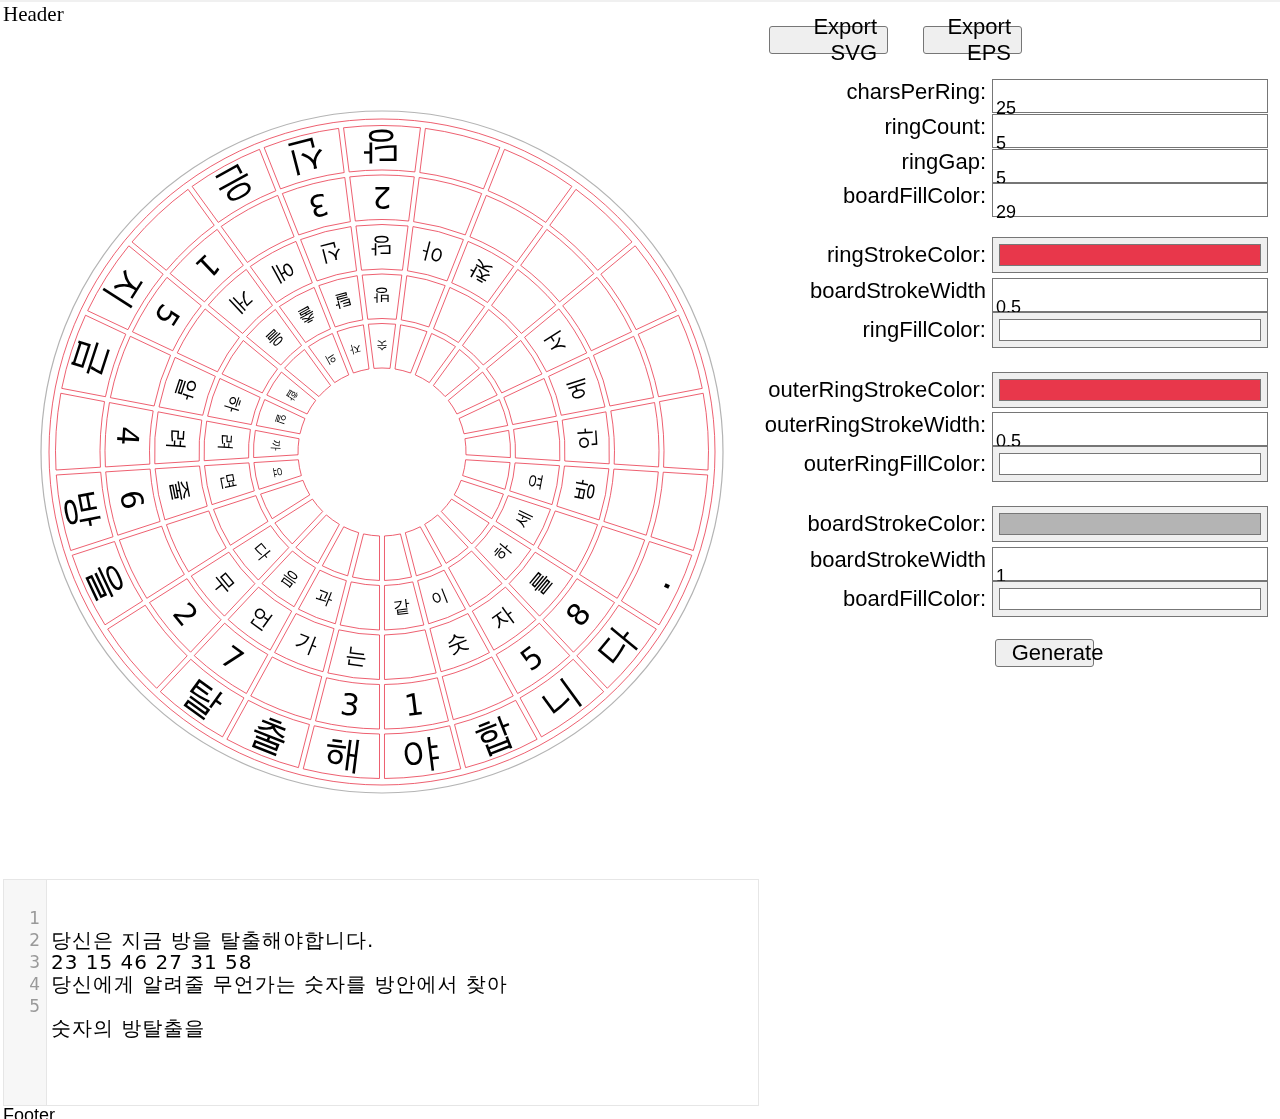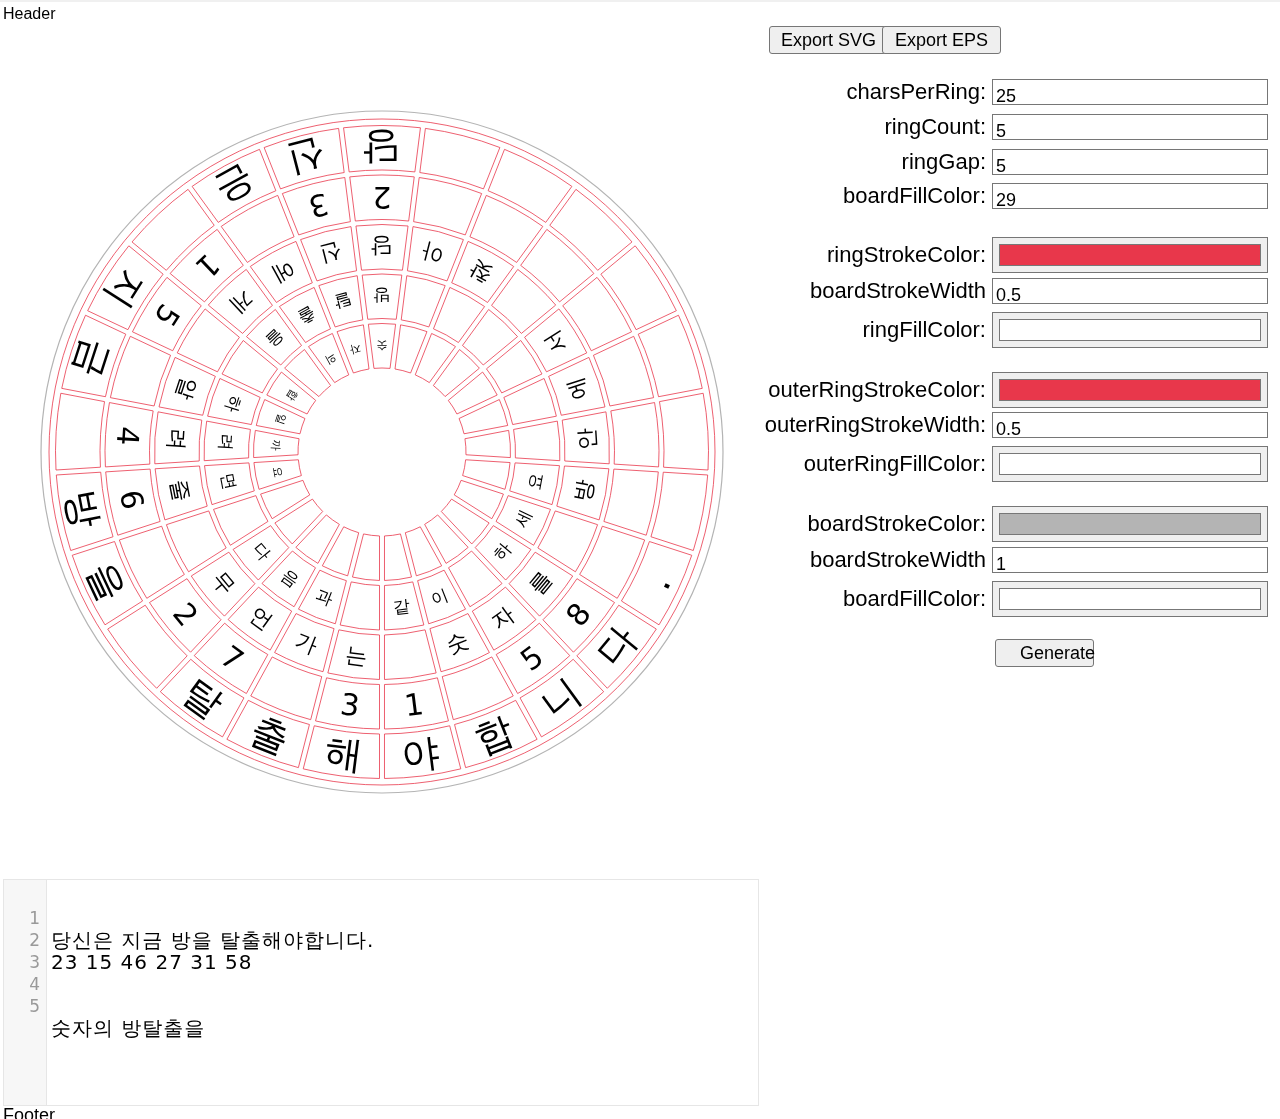--- a/index.html
+++ b/index.html
@@ -6,7 +6,7 @@
   body { width:1280px; height:1119px; position:relative; overflow:hidden;
          font-family:"Liberation Sans", sans-serif; color:#000; }
   .top-rule { position:absolute; left:0; top:0; width:1280px; height:2px; background:#f0f0f0; }
-  .header-label { position:absolute; left:3px; top:3px; font-size:16px; line-height:22px; }
+  .header-label { position:absolute; left:3px; top:3px; font-size:21px; line-height:22px;font-family:Liberation Serif, serif; }
   .footer-label { position:absolute; left:3px; top:1104px; font-size:18px; line-height:22px; }
 
   .board-wrap { position:absolute; left:0; top:0; width:770px; height:870px; }

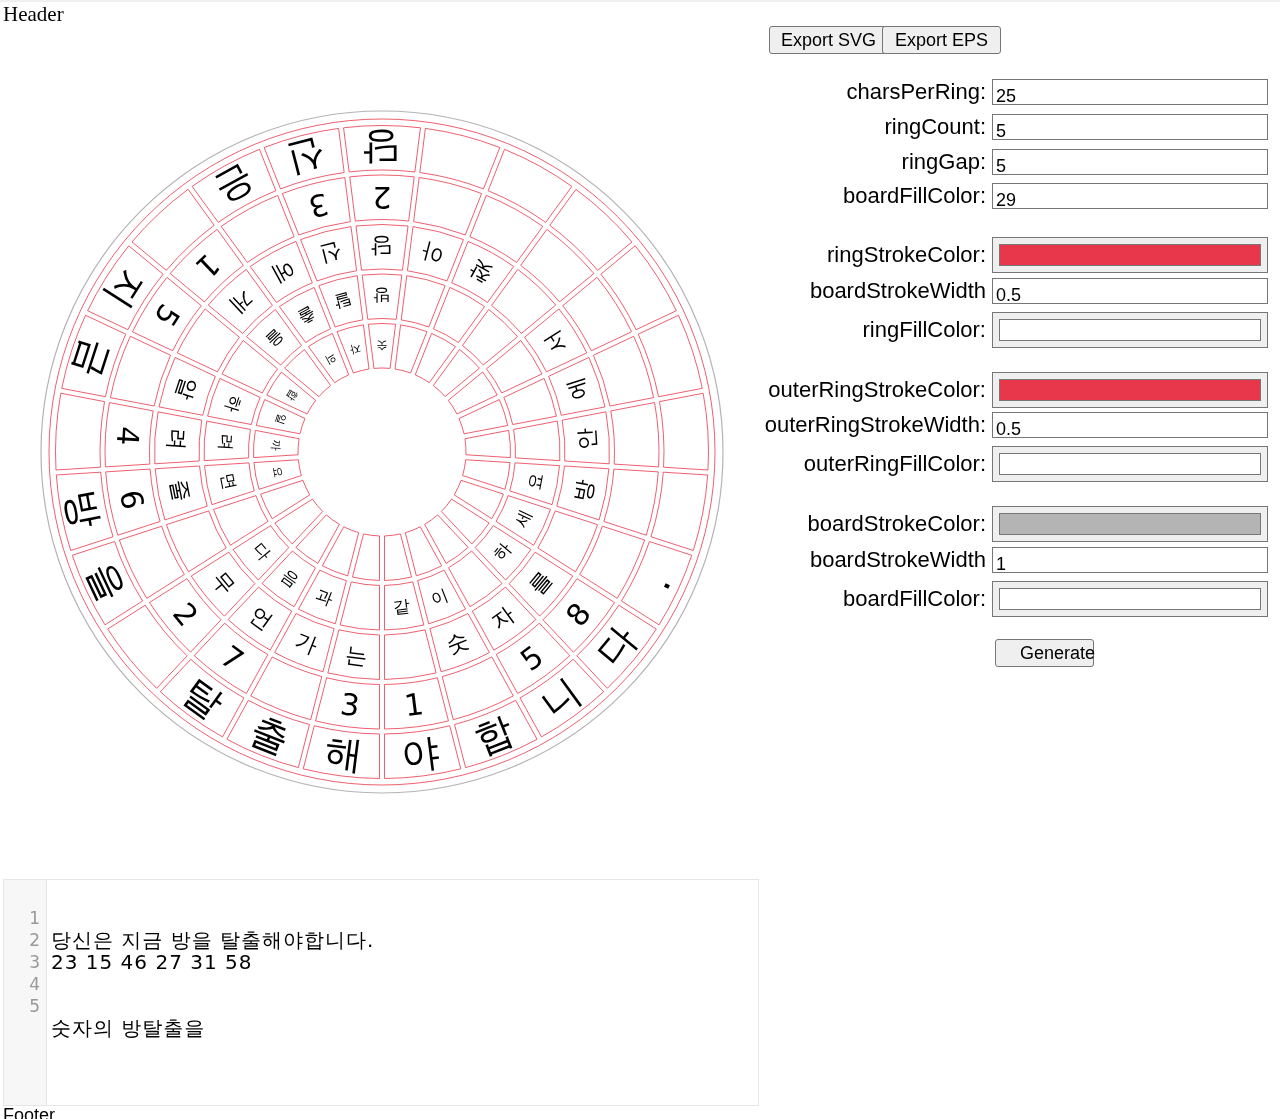--- a/index.html
+++ b/index.html
@@ -14,7 +14,7 @@
 
   .btn { position:absolute; height:28px; padding:0 10px; box-sizing:border-box;
          background:#efefef; border:1px solid #767676; border-radius:3px;
-         font-family:"Liberation Sans", sans-serif; font-size:18px; color:#000;
+         font-family:"Liberation Sans", sans-serif; font-size:22px; color:#000;
          display:flex; align-items:center; justify-content:center; cursor:pointer;text-align:right; }
   .btn-export-svg { left:769px; top:26px; width:119px; }
   .btn-export-eps { left:882px; top:26px; width:119px; }

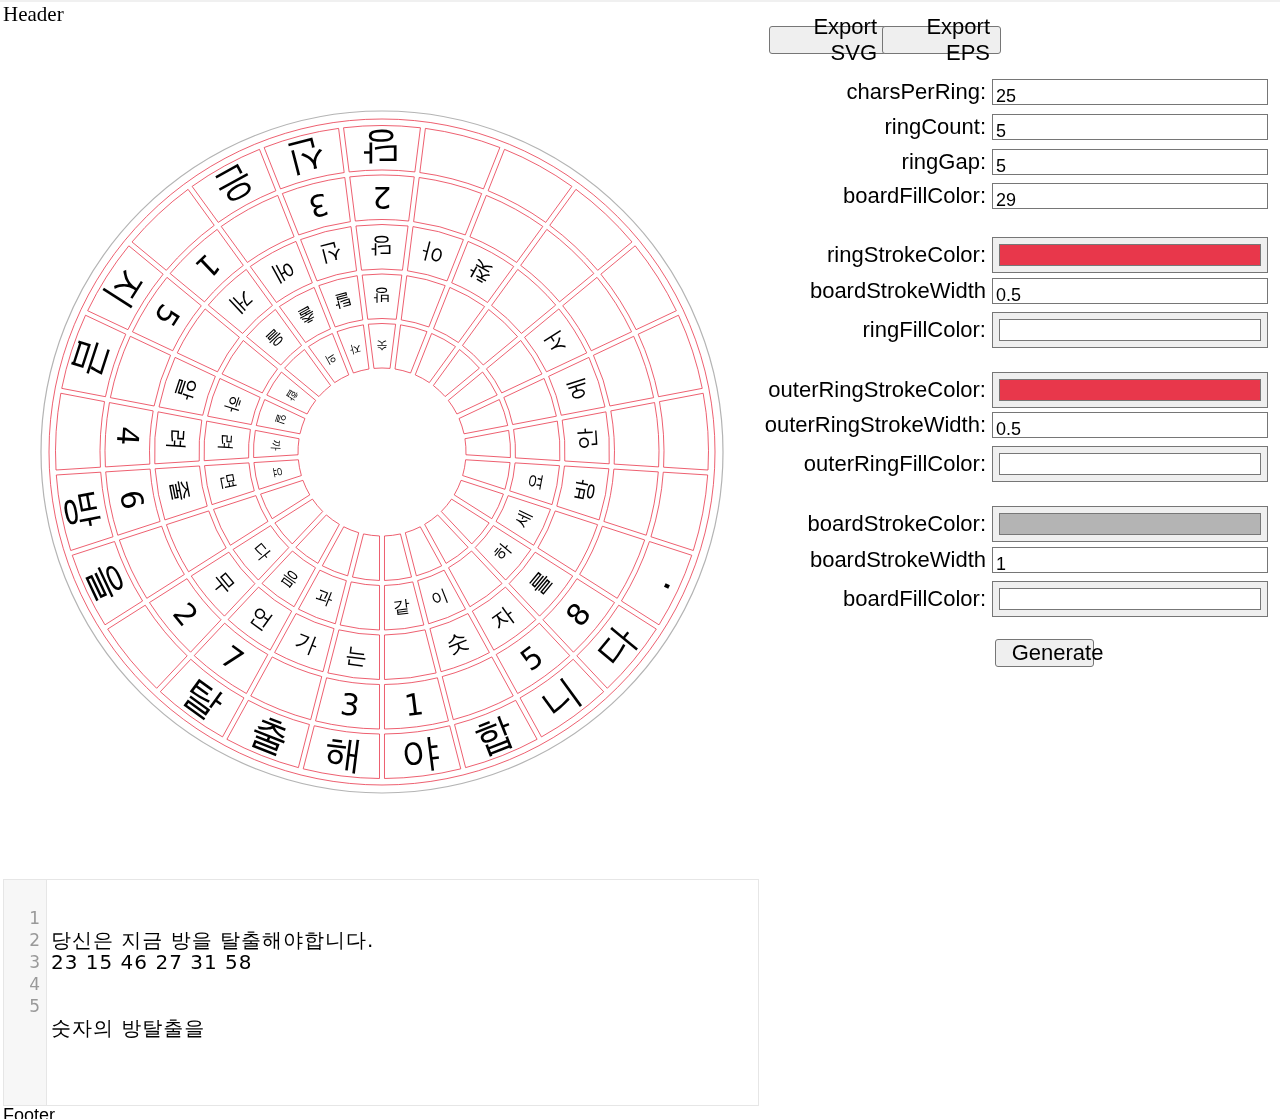--- a/index.html
+++ b/index.html
@@ -17,7 +17,7 @@
          font-family:"Liberation Sans", sans-serif; font-size:22px; color:#000;
          display:flex; align-items:center; justify-content:center; cursor:pointer;text-align:right; }
   .btn-export-svg { left:769px; top:26px; width:119px; }
-  .btn-export-eps { left:882px; top:26px; width:119px; }
+  .btn-export-eps { left:923px; top:26px; width:99px; }
   .btn-generate { left:995px; top:639px; width:99px;padding-left:36px; }
 
   .field-row { position:absolute; left:760px; width:510px; height:28px; }

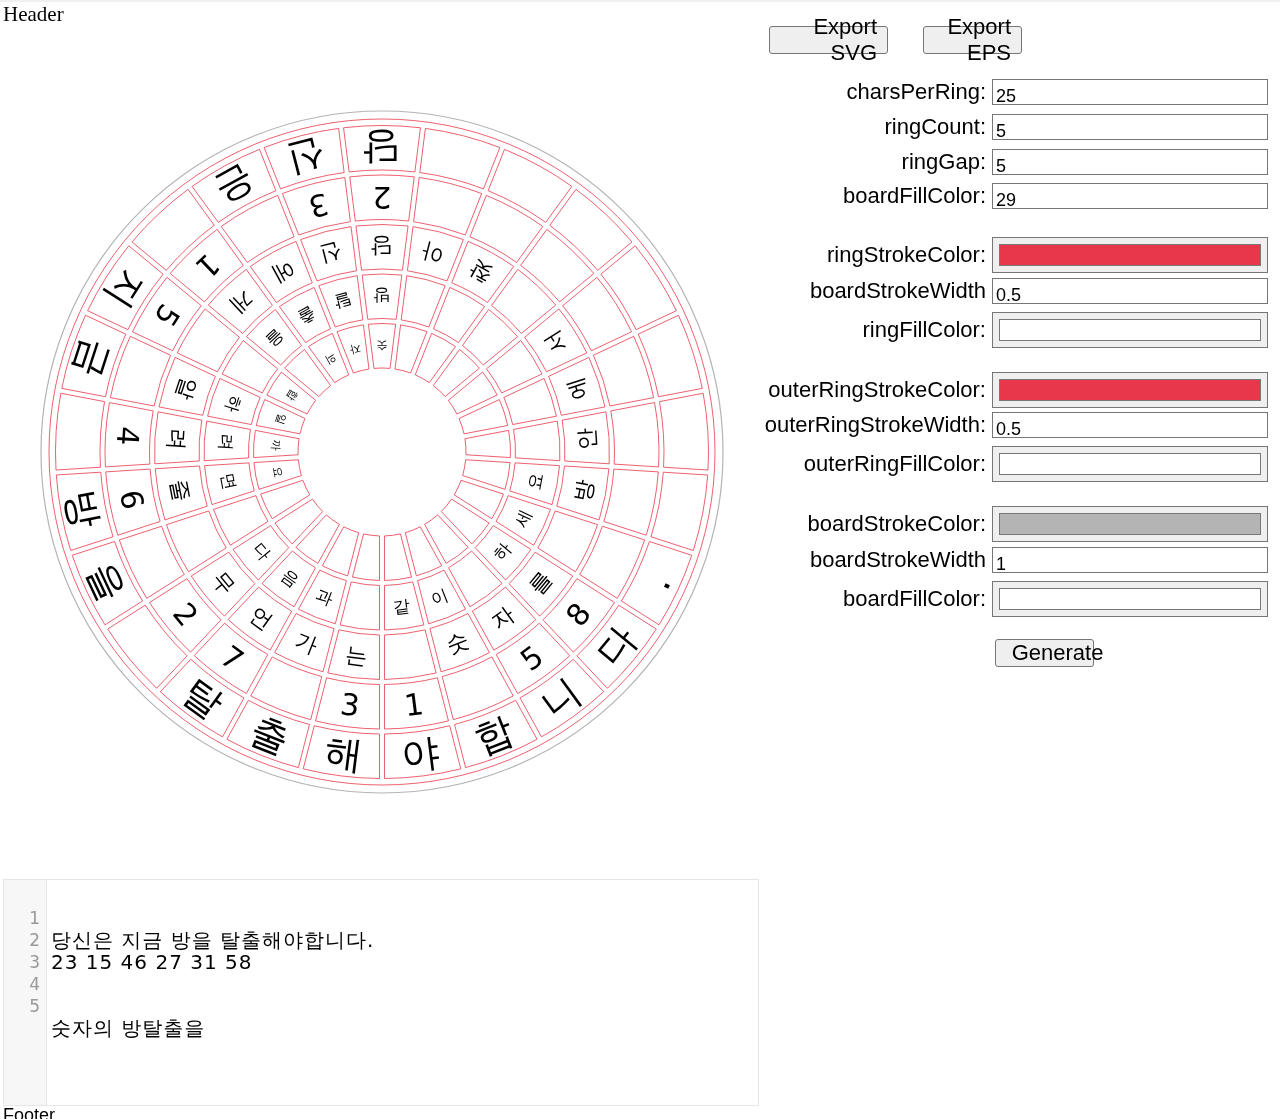--- a/index.html
+++ b/index.html
@@ -24,7 +24,7 @@
   .field-label { position:absolute; right:284px; top:0; height:28px; line-height:28px;
                  font-size:22px; white-space:nowrap; text-align:left; }
   .text-input { position:absolute; left:232px; top:1px; width:276px; height:26px; box-sizing:border-box;
-                border:1px solid #767676; background:#fff; padding:4px 3px;
+                border:1px solid #767676; background:#fff; padding:16px 3px;
                 font-family:"Liberation Sans", sans-serif; font-size:18px; line-height:24px; color:#000; }
   .color-input { position:absolute; left:232px; top:-4px; width:276px; height:36px; box-sizing:border-box;
                  border:1px solid #767676; background:#efefef; padding:6px; }

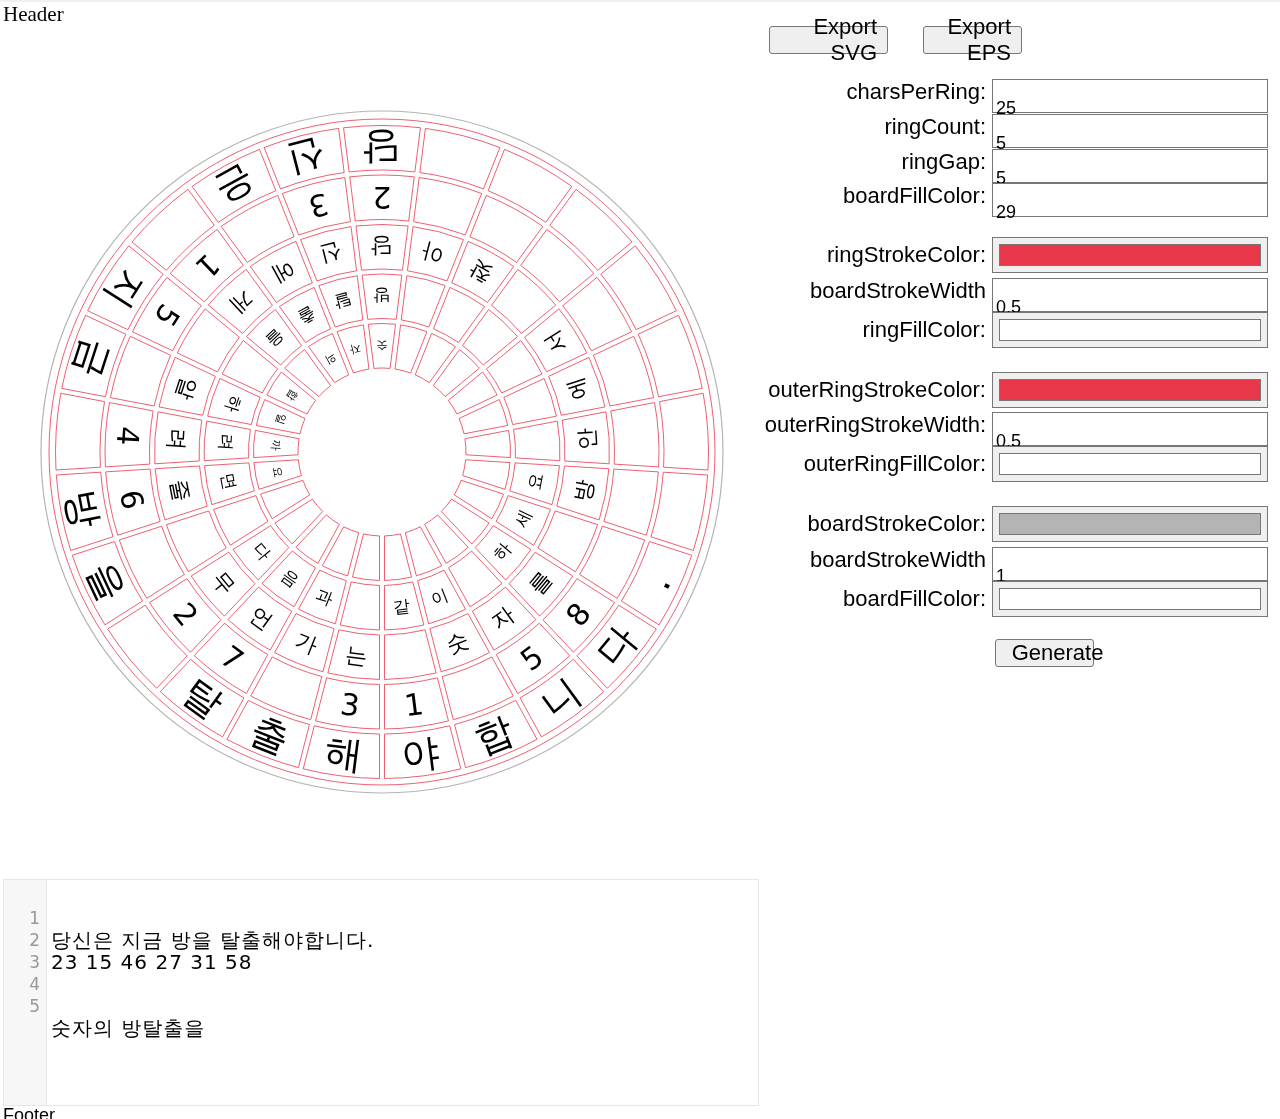--- a/index.html
+++ b/index.html
@@ -341,6 +341,7 @@
   </div>
   <div class="line" style="top:49px;width:100%">
     <span class="line-no">3</span>
+    <span class="line-text">당신에게 알려줄 무언가는 숫자를 방안에서 찾아</span>
   </div>
   <div class="line" style="top:71px;width:100%">
     <span class="line-no">4</span>

